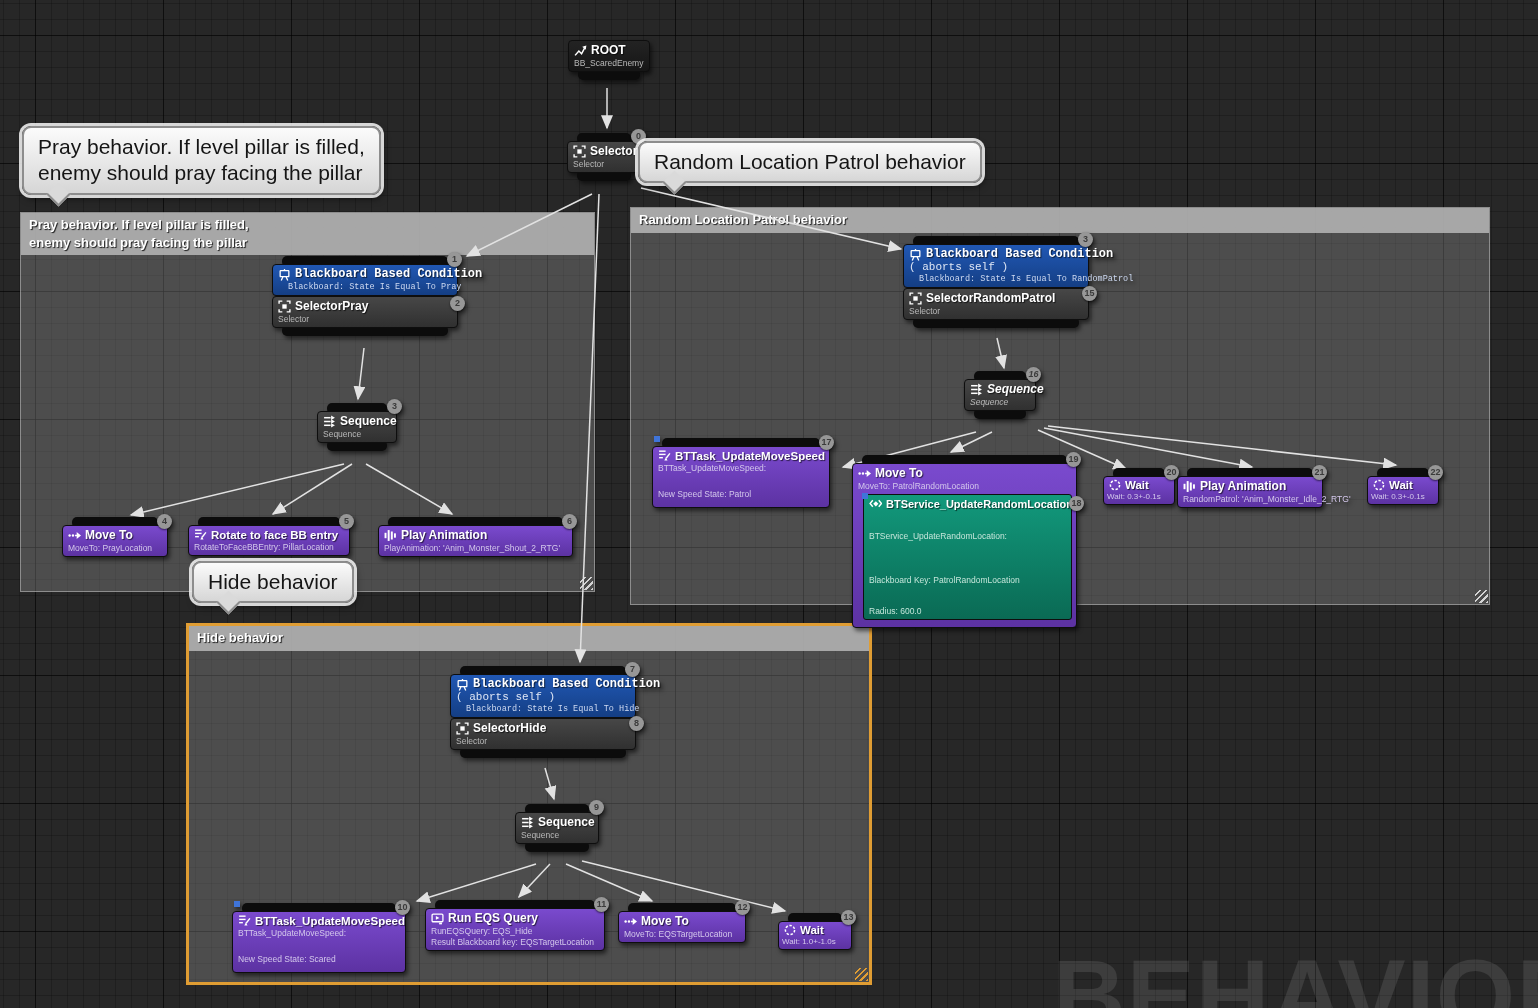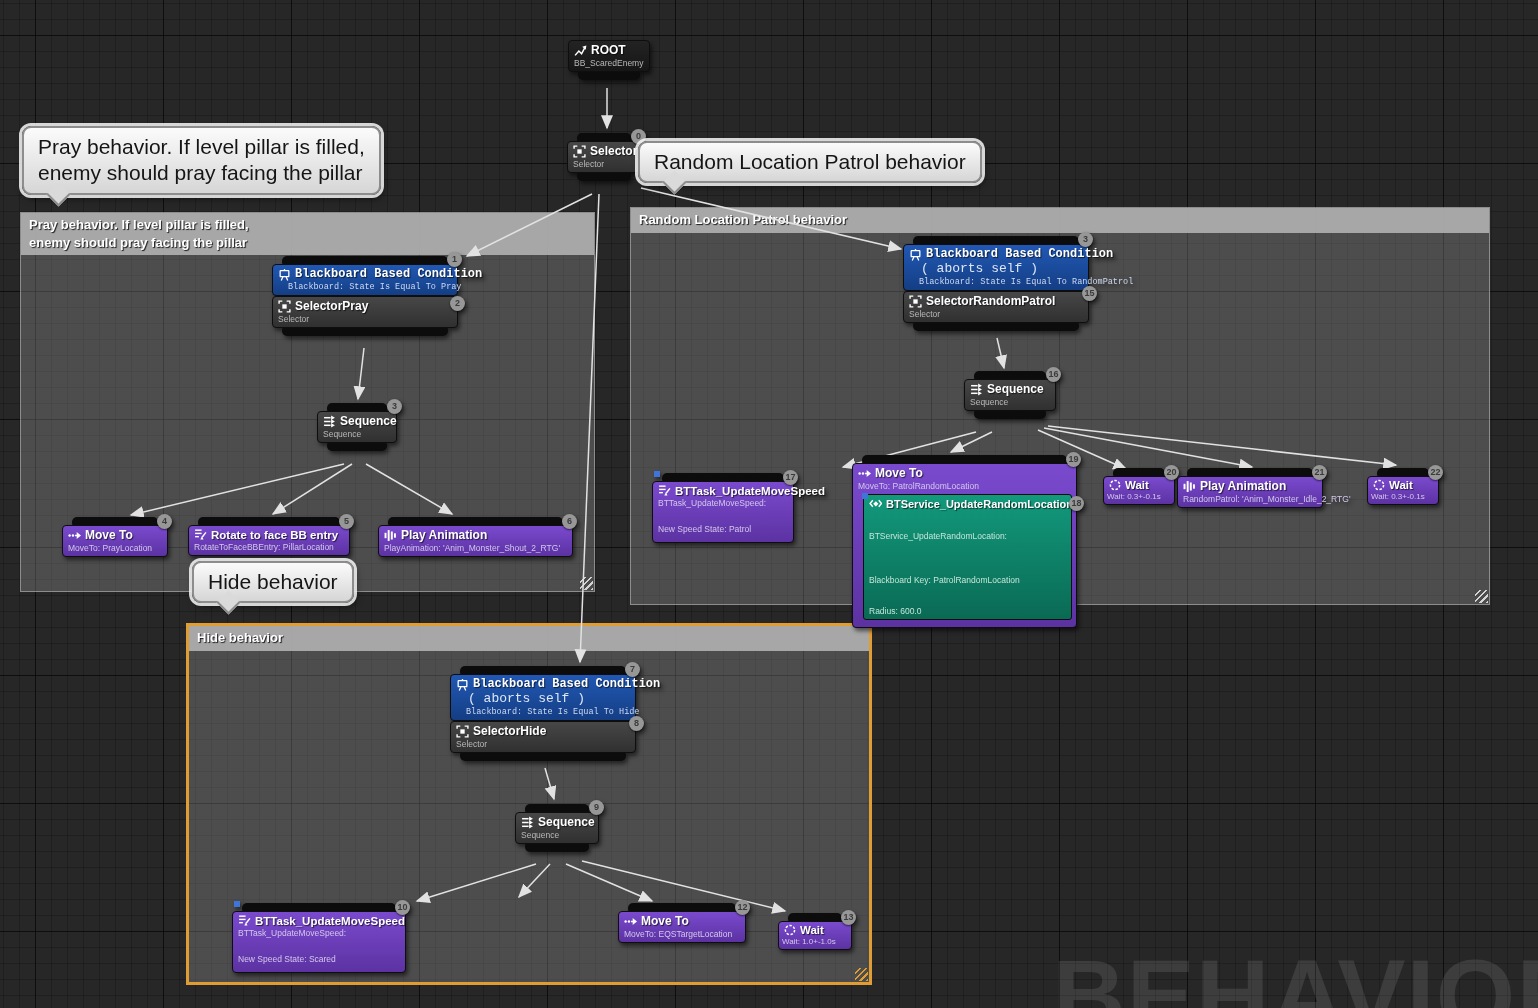--- a/index.html
+++ b/index.html
@@ -52,7 +52,7 @@
   .blue .sub{color:#cdd9f1;margin-left:10px;}
   .purple .sub{color:#d4c8ec;}
   .green .sub{color:#c4e6da;margin-top:20px;}
-  .aborts{font-size:13px;color:#dfe7f6;padding:0 17px;white-space:nowrap;}
+  .aborts{font-size:11px;color:#dfe7f6;padding:0 5px;white-space:nowrap;}
   .gap{height:12px;}
   .badge{position:absolute;width:15px;height:15px;border-radius:50%;background:#979797;
     color:#3b3b3b;font-size:9px;font-weight:bold;line-height:15px;text-align:center;

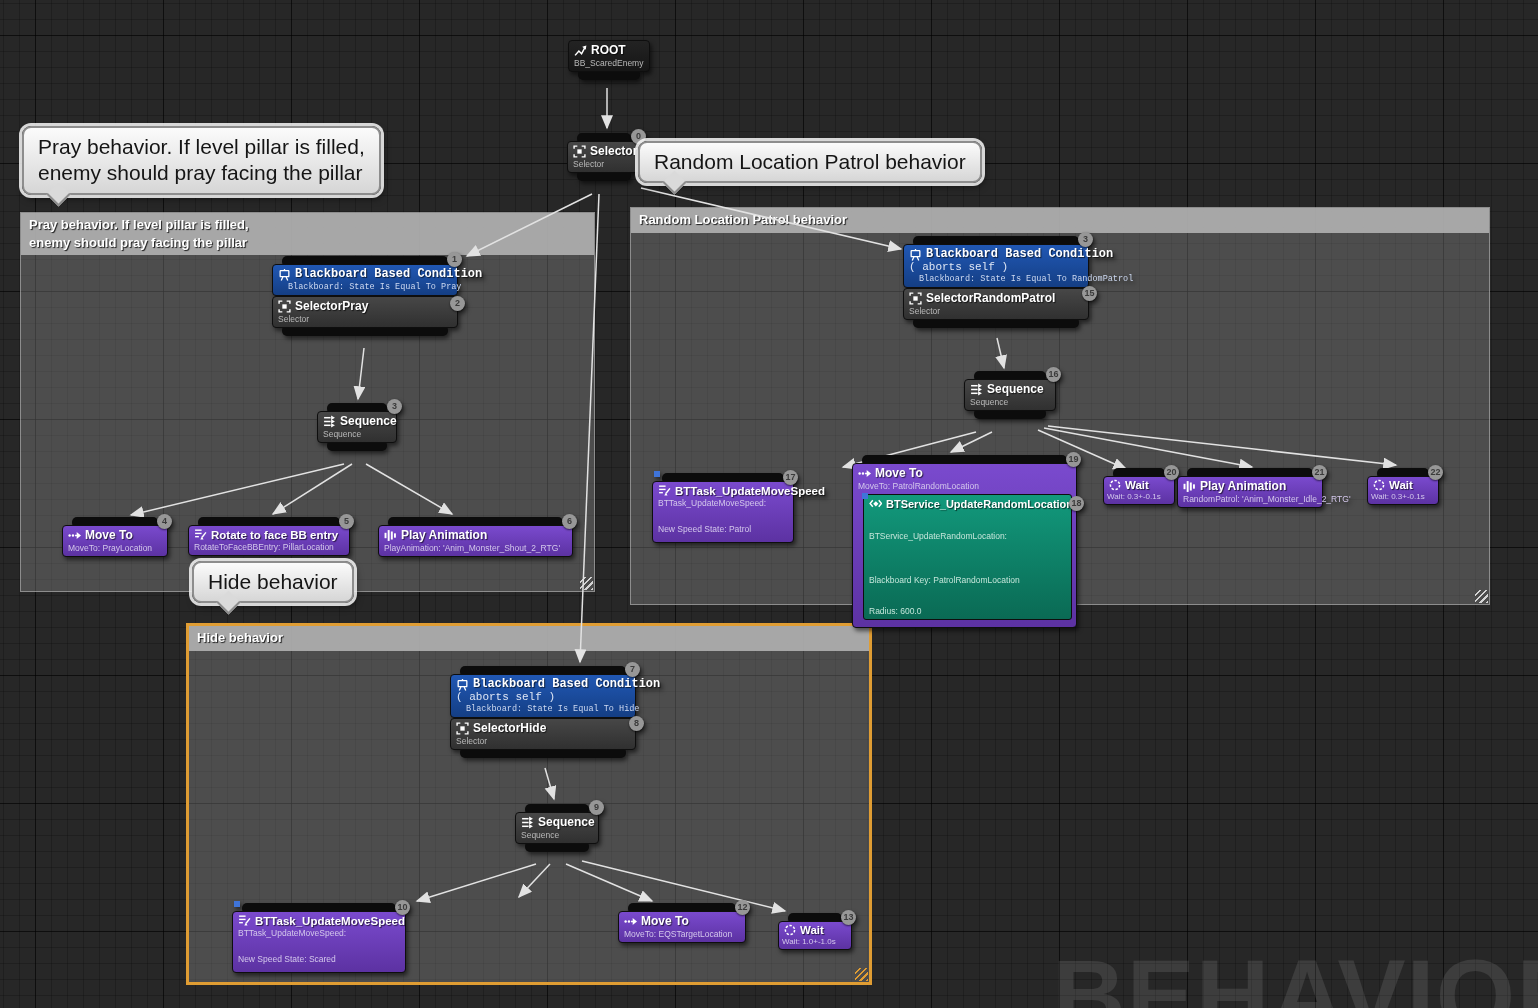--- a/index.html
+++ b/index.html
@@ -302,7 +302,7 @@
     <div class="cap b"></div>
   </div>
 
-  <div class="bt-node" style="left:964px;top:371px;width:92px;">
+  <div class="bt-node" style="left:964px;top:371px;width:72px;font-style:italic;">
     <span class="badge" style="right:-5px;top:-4px;">16</span>
     <div class="cap t"></div>
     <div class="blk grey">

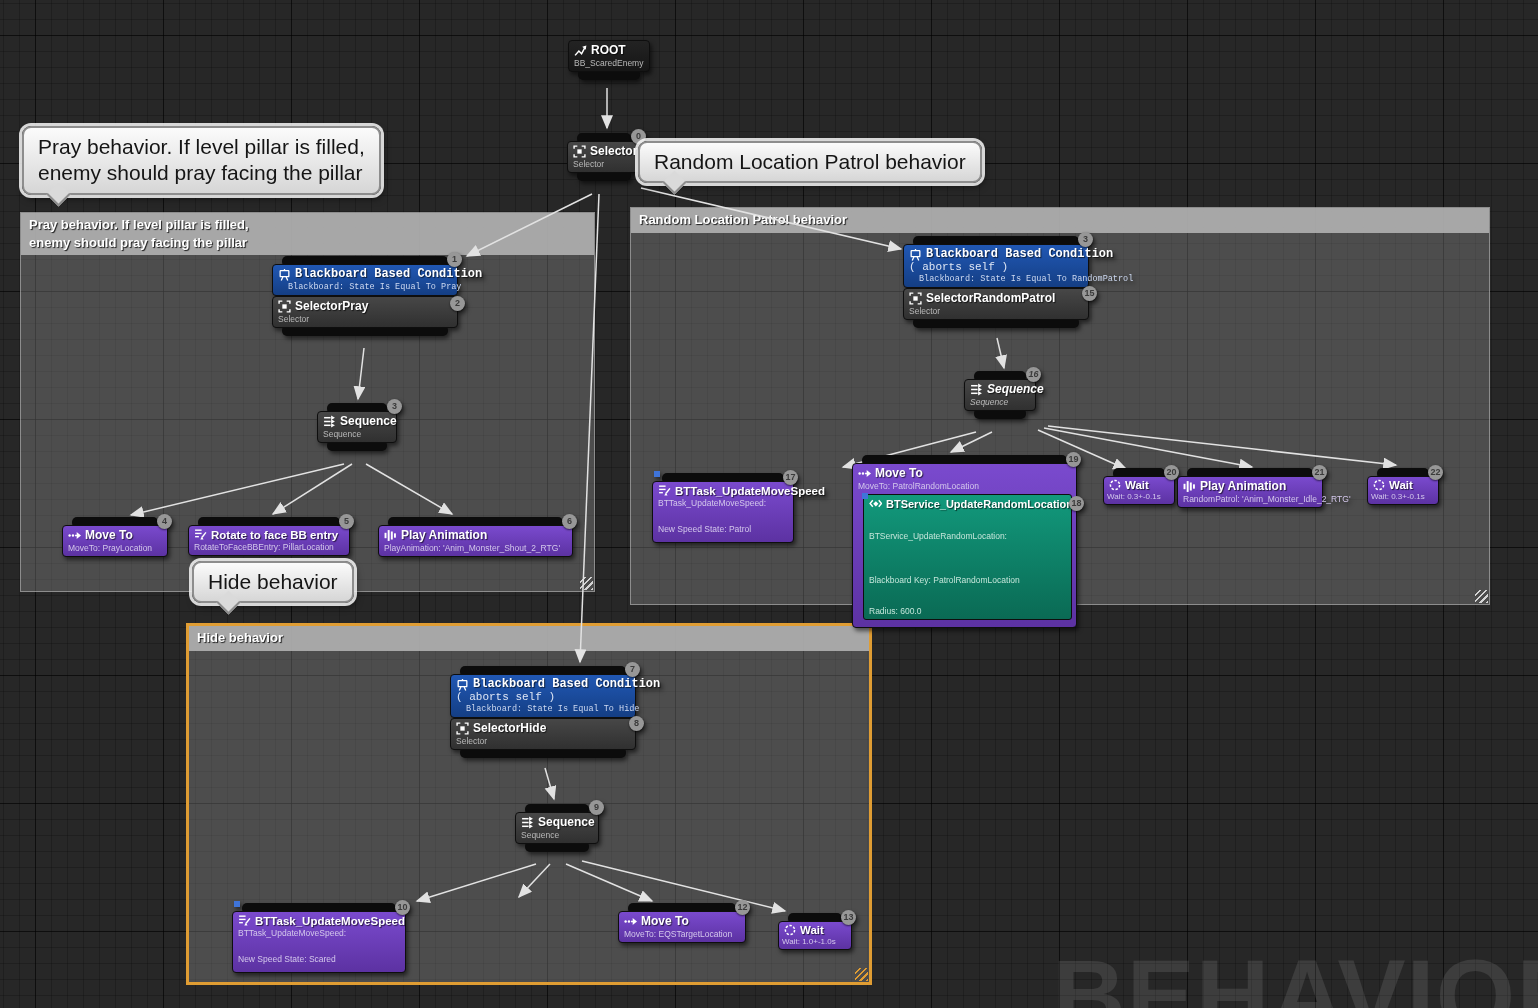--- a/index.html
+++ b/index.html
@@ -317,7 +317,7 @@
     <div class="cap b"></div>
   </div>
 
-  <div class="bt-node" style="left:652px;top:473px;width:142px;">
+  <div class="bt-node" style="left:652px;top:438px;width:178px;">
     <span class="bluedot" style="left:2px;top:-2px;"></span>
     <span class="badge" style="right:-4px;top:-3px;">17</span>
     <div class="cap t"></div>

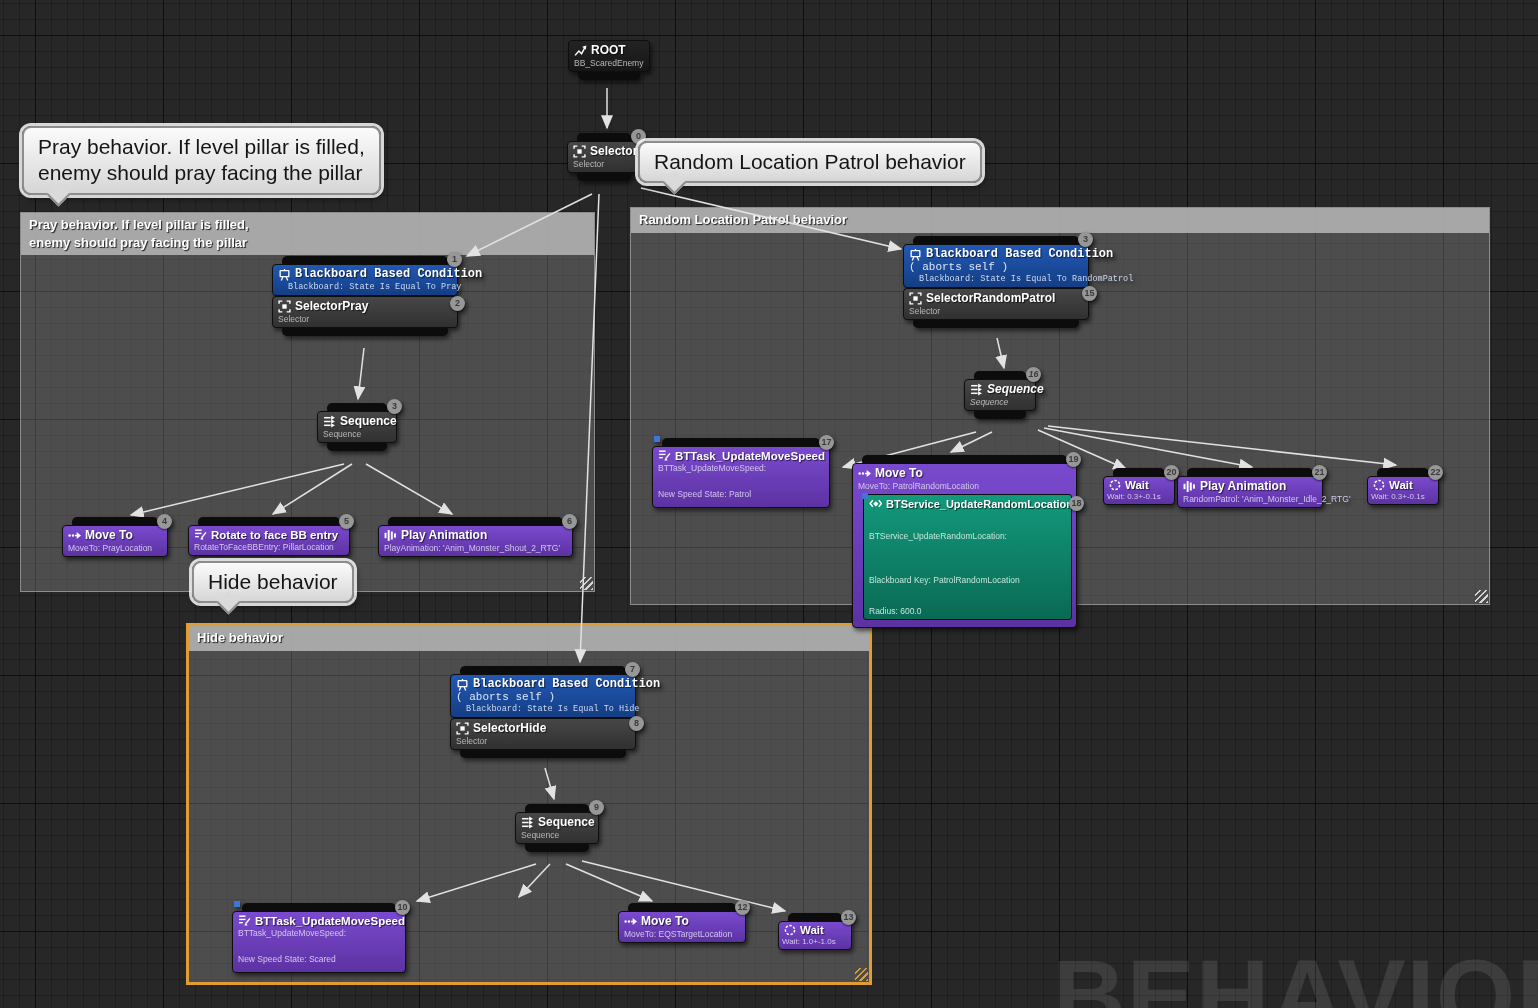--- a/index.html
+++ b/index.html
@@ -462,6 +462,20 @@
     </div>
   </div>
 
+  <div class="bt-node" style="left:425px;top:900px;width:180px;">
+    <span class="badge" style="right:-4px;top:-3px;">11</span>
+    <div class="cap t"></div>
+    <div class="blk purple">
+      <div class="trow">
+          <svg width="13" height="13" viewBox="0 0 12 12">
+            <use href="#i-eqs"></use>
+          </svg>
+          <span>Run EQS Query</span>
+        </div>
+      <div class="sub" style="padding-bottom:0;">RunEQSQuery: EQS_Hide</div>
+      <div class="sub">Result Blackboard key: EQSTargetLocation</div>
+    </div>
+  </div>
 
   <div class="bt-node" style="left:608px;top:903px;width:128px;padding-left:10px;">
     <span class="badge" style="right:-4px;top:-3px;">12</span>

